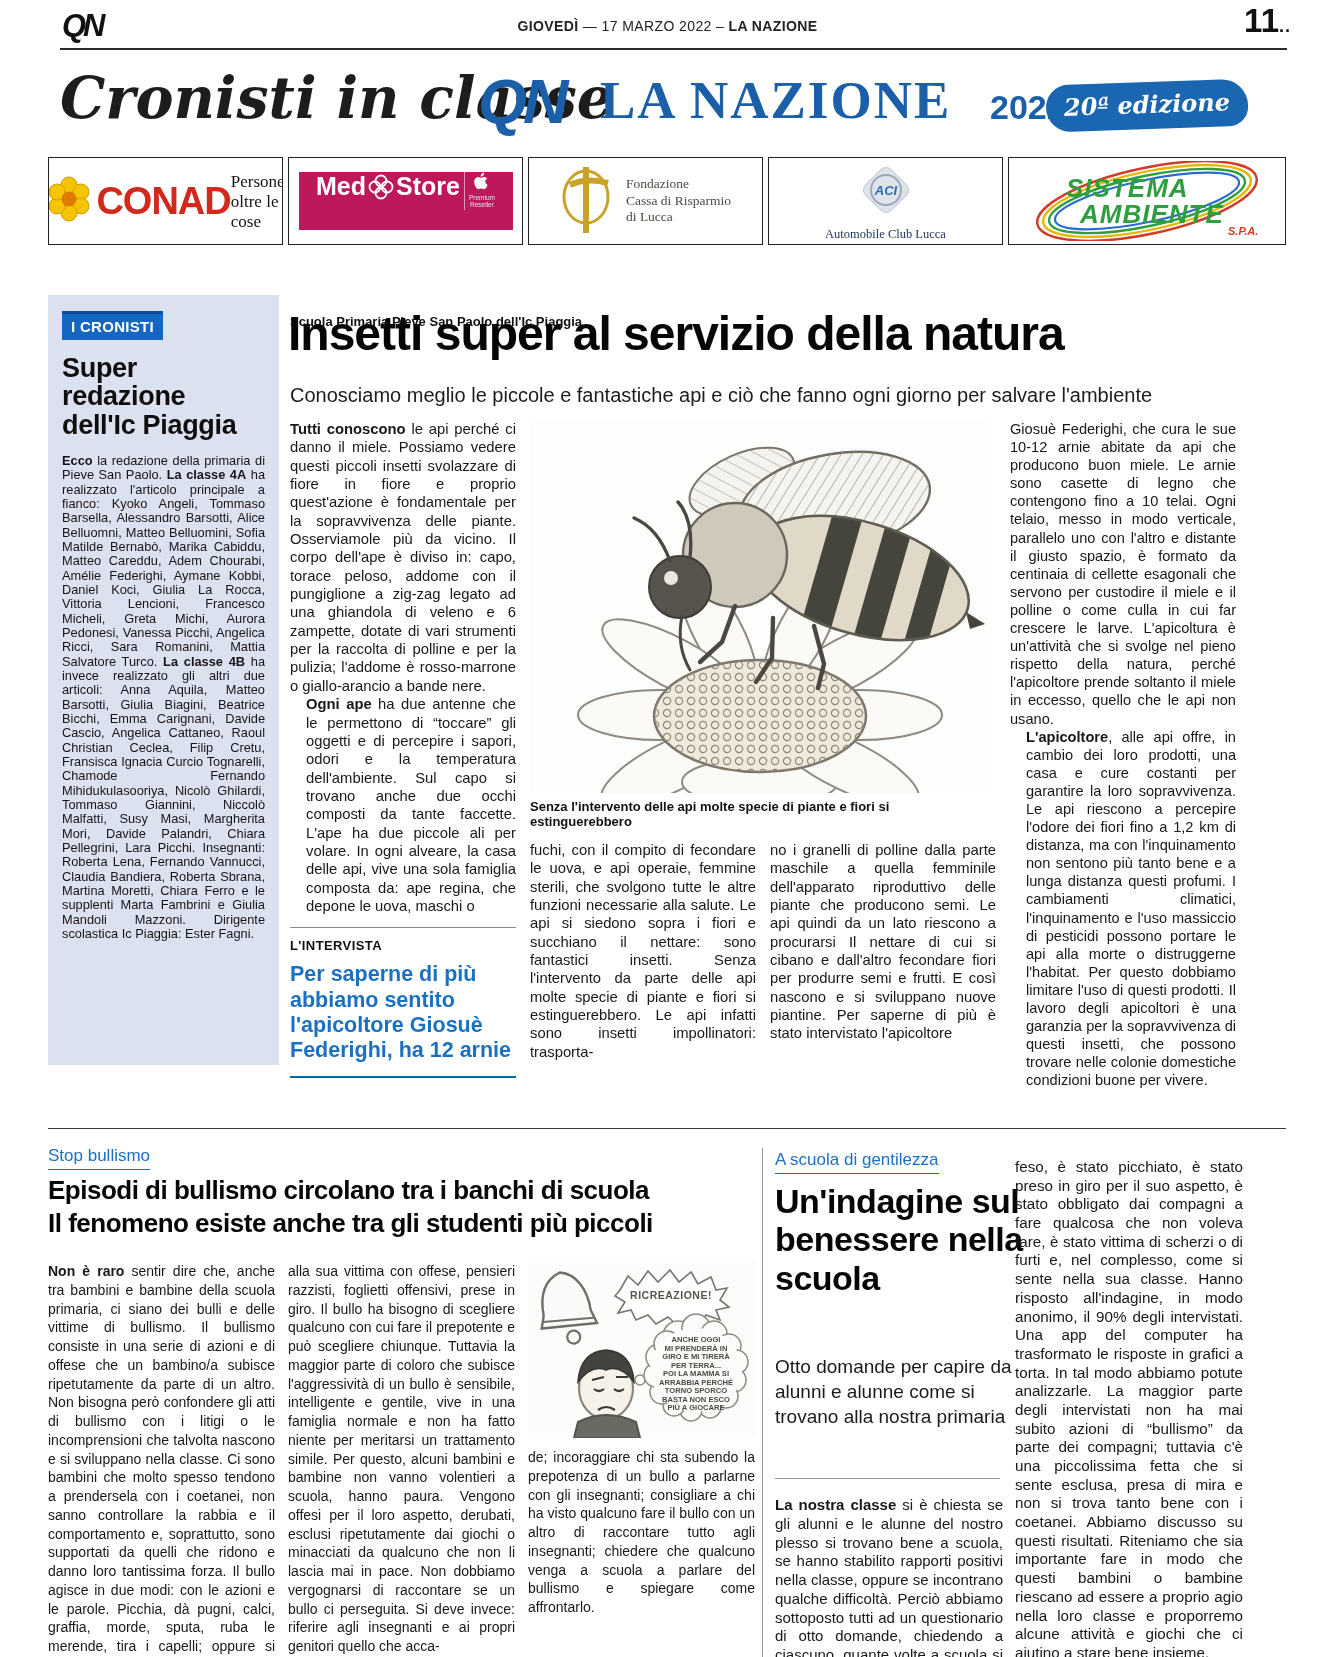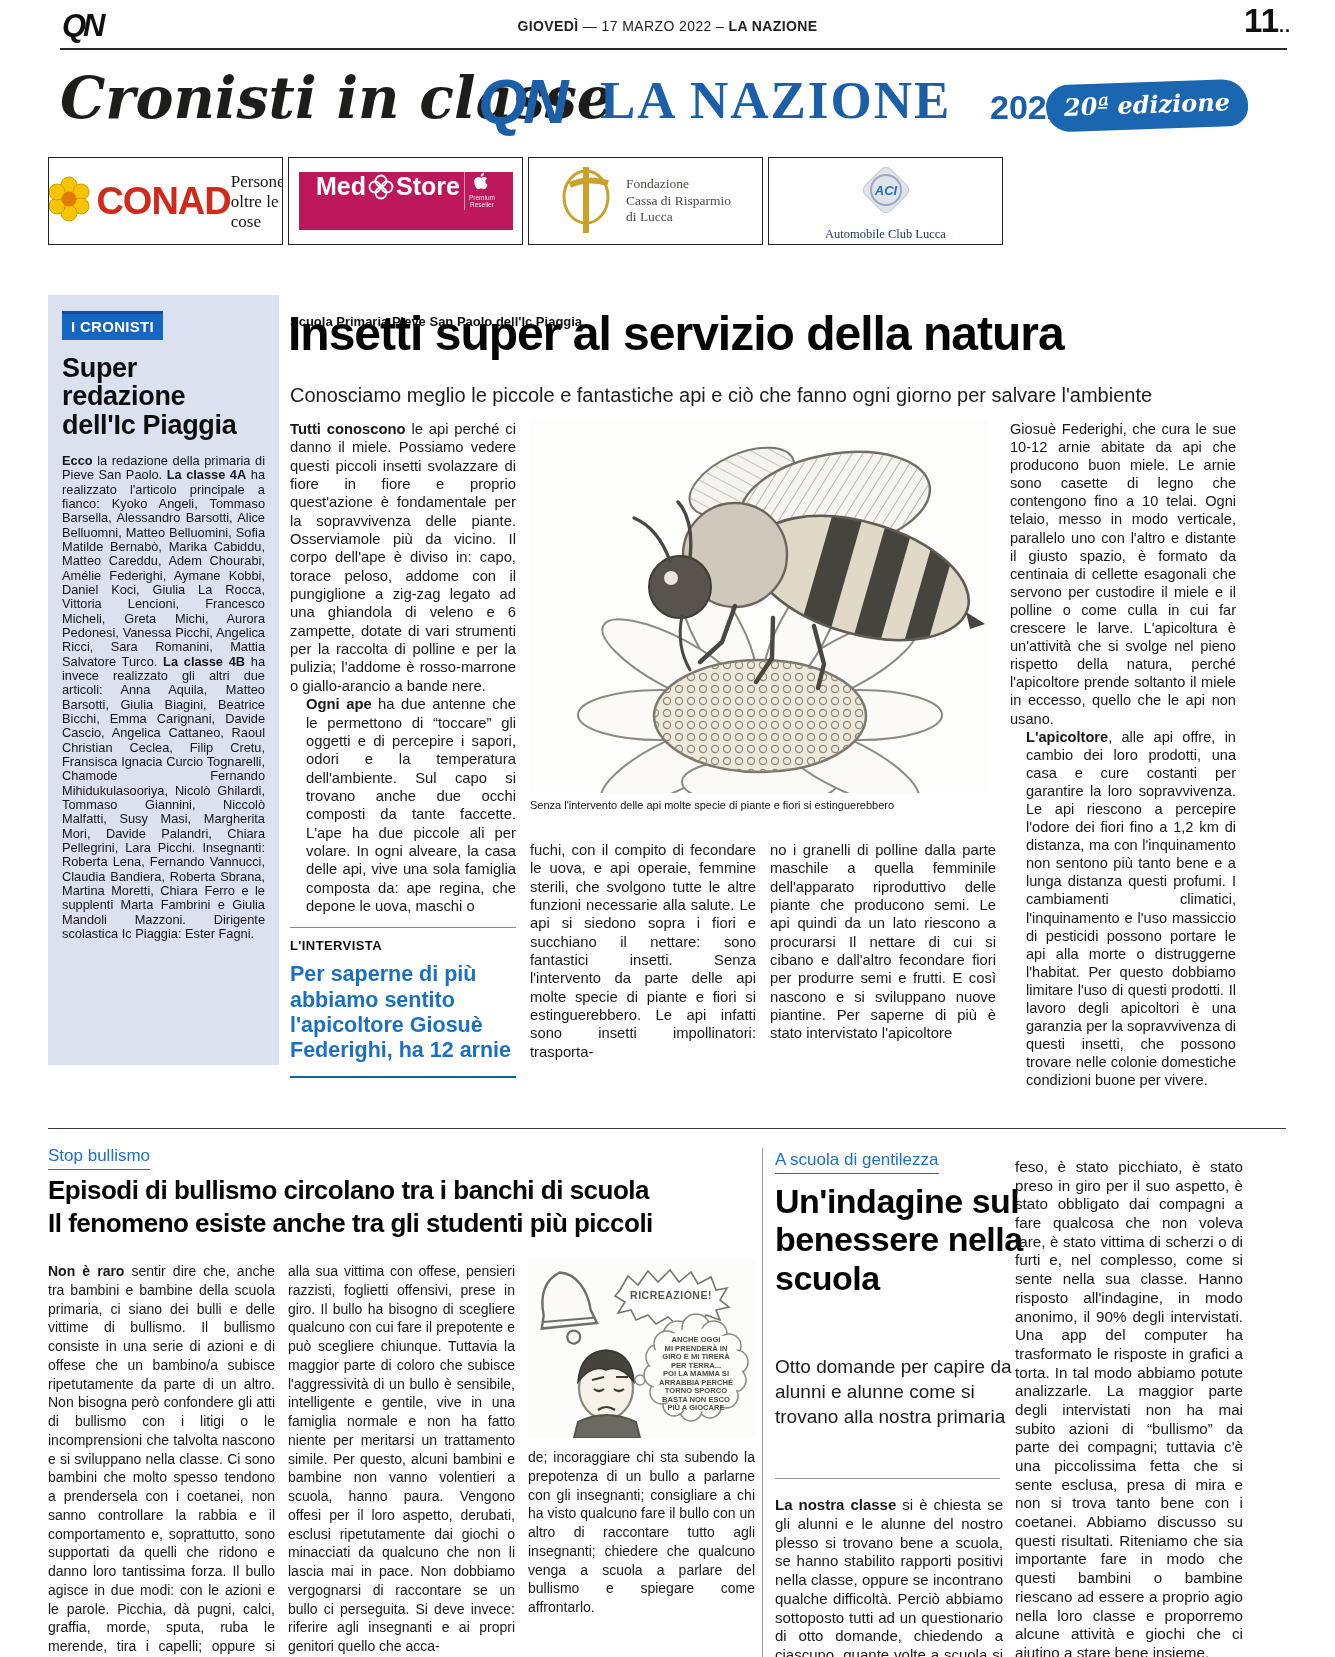--- a/index.html
+++ b/index.html
@@ -188,6 +188,19 @@
     <span class="aci-label">Automobile Club Lucca</span>
   </div>
 
+  <div class="abs sponsor sp-sist">
+    <svg width="250" height="80" viewBox="0 0 250 80">
+      <g fill="none" transform="rotate(-12 125 40)">
+        <ellipse cx="125" cy="40" rx="112" ry="33" stroke="#d23a2a" stroke-width="2.4"></ellipse>
+        <ellipse cx="125" cy="40" rx="106" ry="29" stroke="#e8b800" stroke-width="2.4"></ellipse>
+        <ellipse cx="125" cy="40" rx="100" ry="25" stroke="#2e9e3f" stroke-width="2.4"></ellipse>
+        <ellipse cx="125" cy="40" rx="94" ry="21" stroke="#2a6bd2" stroke-width="2.2"></ellipse>
+      </g>
+      <text x="44" y="36" font-family="Liberation Sans, sans-serif" font-size="26" font-weight="bold" font-style="italic" fill="#2e9e3f" letter-spacing="1">SISTEMA</text>
+      <text x="58" y="62" font-family="Liberation Sans, sans-serif" font-size="26" font-weight="bold" font-style="italic" fill="#2e9e3f" letter-spacing="1">AMBIENTE</text>
+      <text x="206" y="74" font-family="Liberation Sans, sans-serif" font-size="11" font-weight="bold" font-style="italic" fill="#d23a2a">S.P.A.</text>
+    </svg>
+  </div>
 
   <aside class="abs cronisti">
     <span class="cron-badge">I CRONISTI</span>

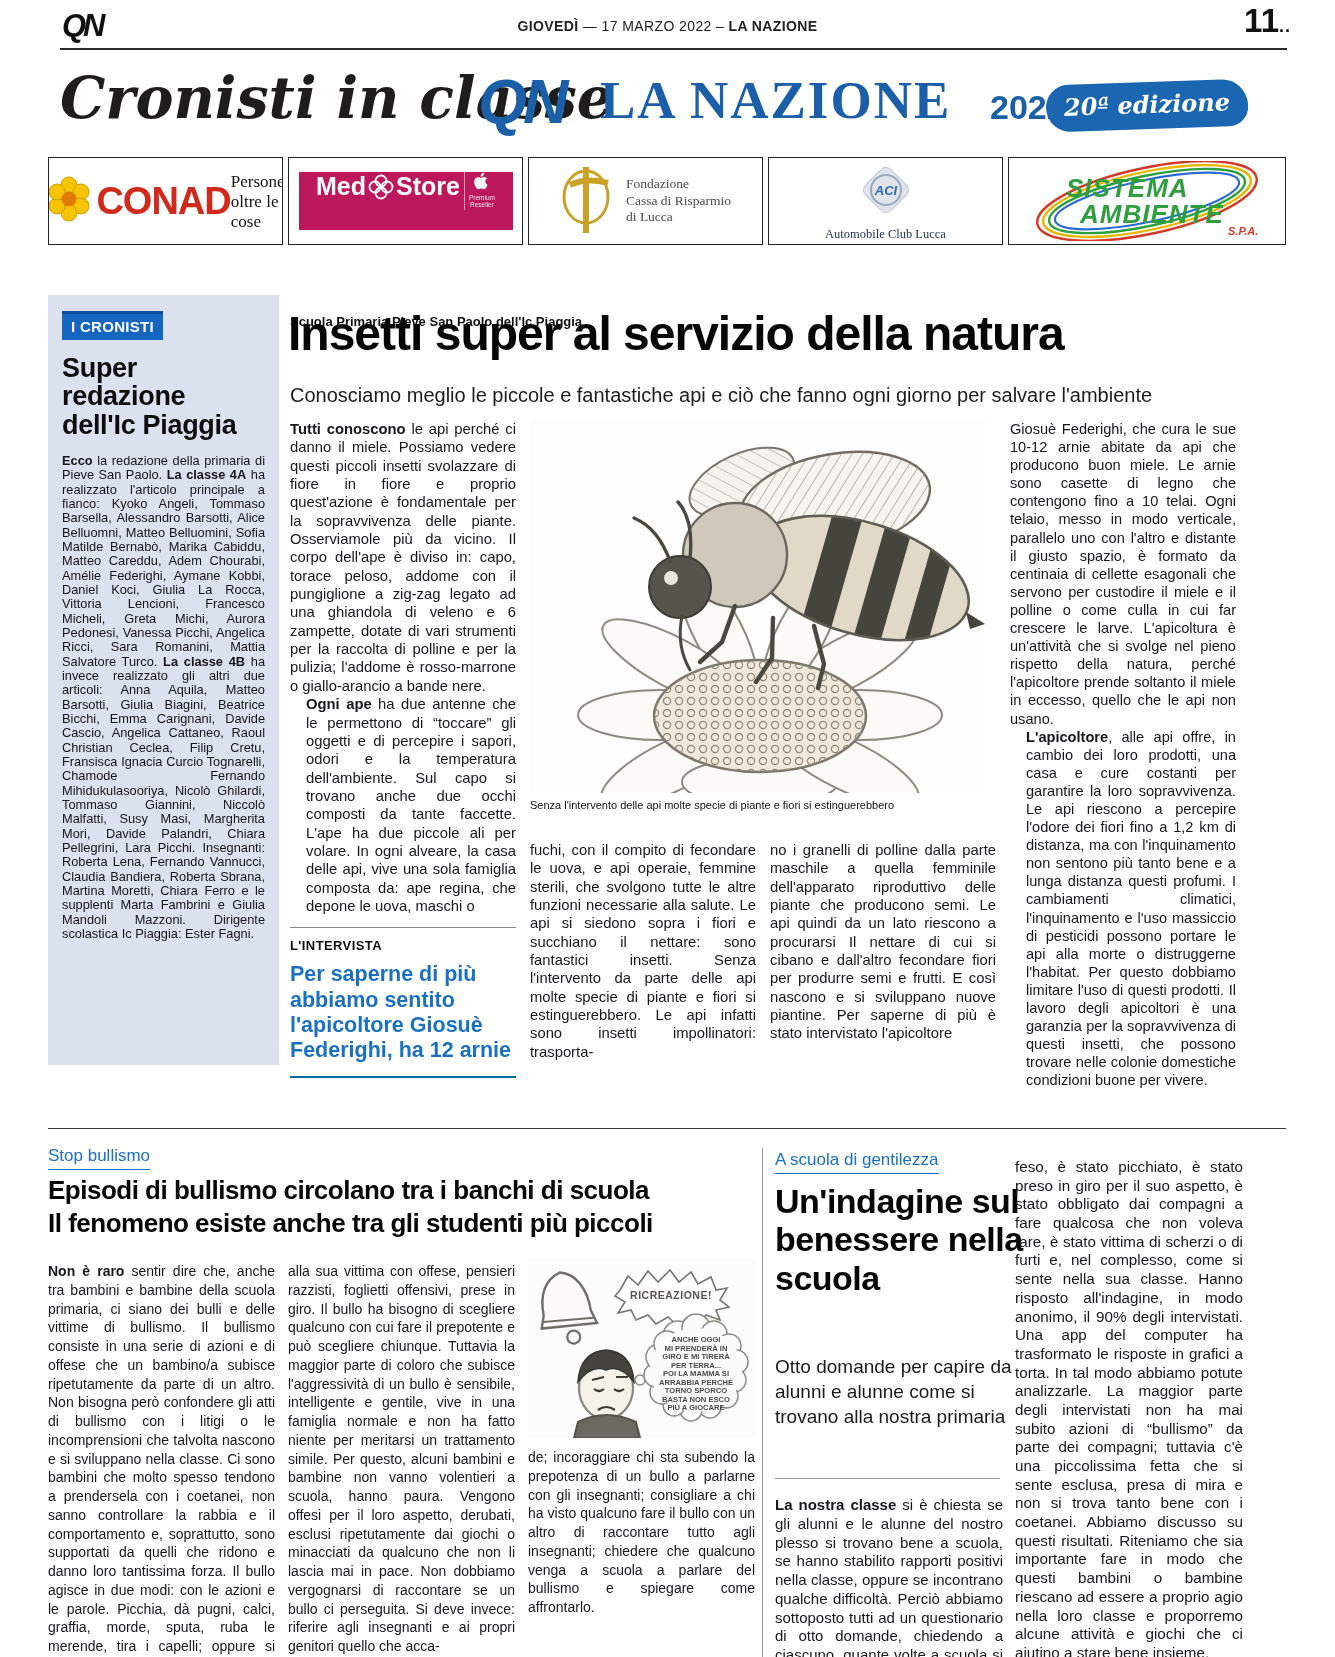--- a/index.html
+++ b/index.html
@@ -64,7 +64,7 @@
   .col-3 { left: 770px; top: 841px; }
   .col-4 { left: 1010px; top: 420px; width: 226px; font-size: 14.6px; }
   .bee-fig { left: 530px; top: 420px; width: 458px; height: 373px; }
-  .bee-cap { left: 530px; top: 799px; width: 460px; font-size: 11px; font-weight: normal; color: #111; }
+  .bee-cap { left: 530px; top: 799px; width: 460px; font-size: 13px; font-weight: bold; color: #111; }
   .intervista { margin-top: 12px; border-top: 1px solid #8a8a8a; padding-top: 10px; }
   .intervista-label { font-size: 13px; font-weight: bold; letter-spacing: .4px; color: #0f0f0f; text-align: left; }
   .intervista-title { margin-top: 8px; font-size: 21.5px; line-height: 1.18; font-weight: bold; color: #1a70c2; text-align: left; padding-bottom: 12px; border-bottom: 2px solid #0369a1; }

